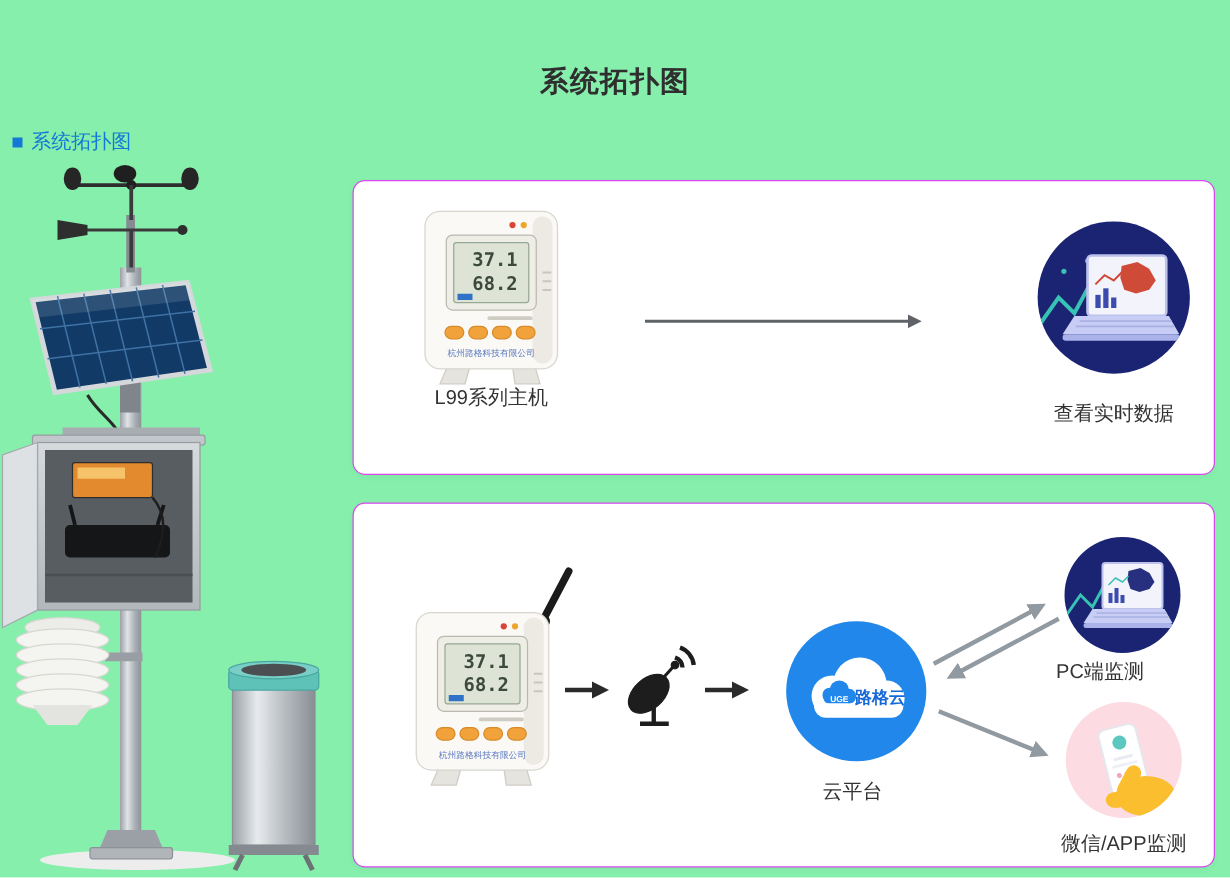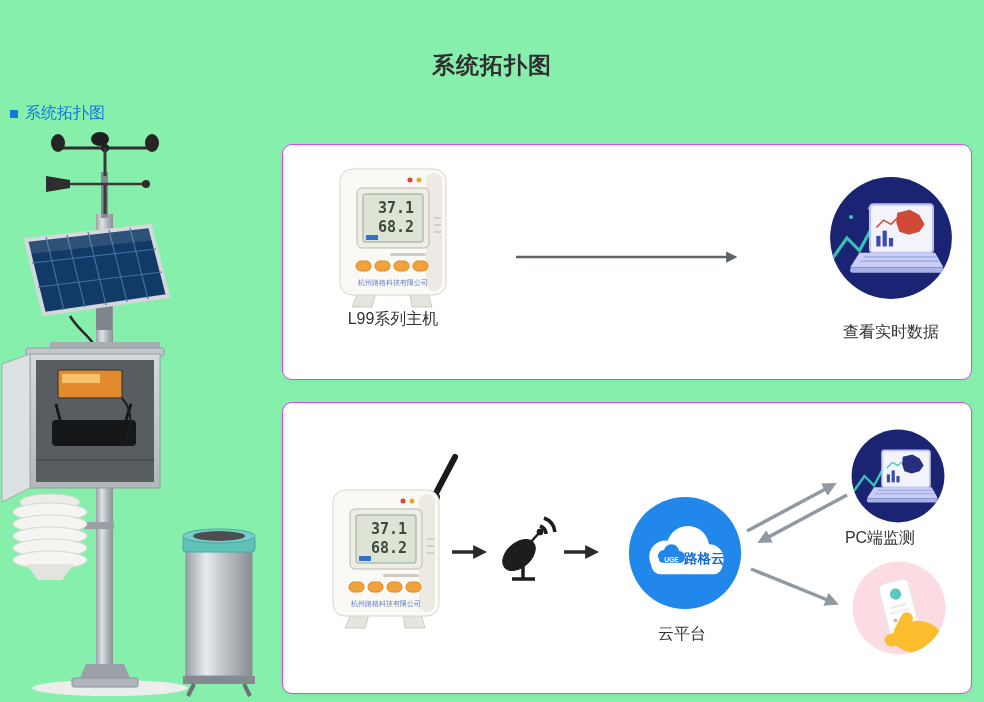--- a/index.html
+++ b/index.html
@@ -344,6 +344,7 @@
       </g>
     </svg>
 
+    <div class="caption" style="left:536px;top:262px;width:160px">微信/APP监测</div>
   </div>
 
 </div>

